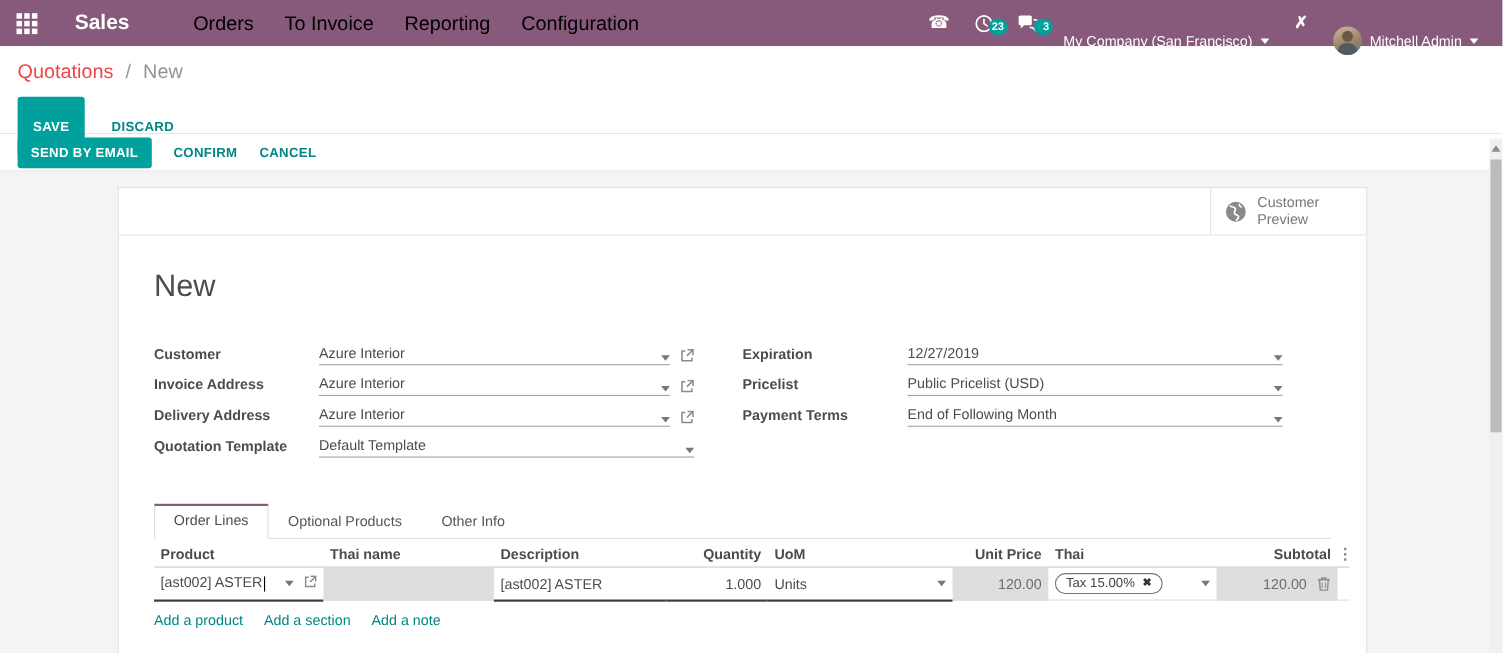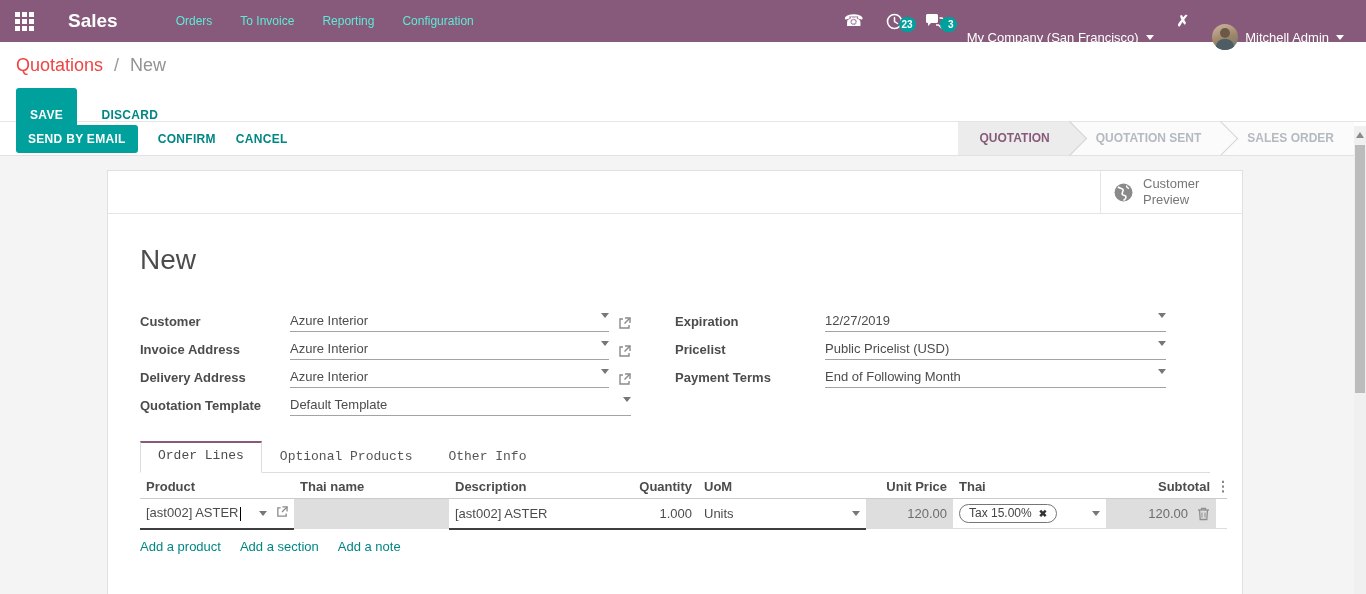--- a/index.html
+++ b/index.html
@@ -12,7 +12,7 @@
   .apps-grid { display:grid; grid-template-columns:repeat(3,5px); grid-template-rows:repeat(3,5px); gap:2px; }
   .apps-grid i { background:#fff; }
   .app-name { font-size:19px; font-weight:700; margin:0 44px 0 20px; }
-  .menu-item { font-size:12px; padding:0 14px; line-height:42px; color:#5eead4; cursor:pointer; }
+  .menu-item { font-size:18px; padding:0 14px; line-height:42px; color:#000000; cursor:pointer; }
   .systray { margin-left:auto; display:flex; align-items:center; font-size:13px; padding-right:10px; }
   .tray-icon { position:relative; padding:0 11px; display:flex; align-items:center; cursor:pointer; }
   .phone-glyph { font-size:16px; line-height:42px; }

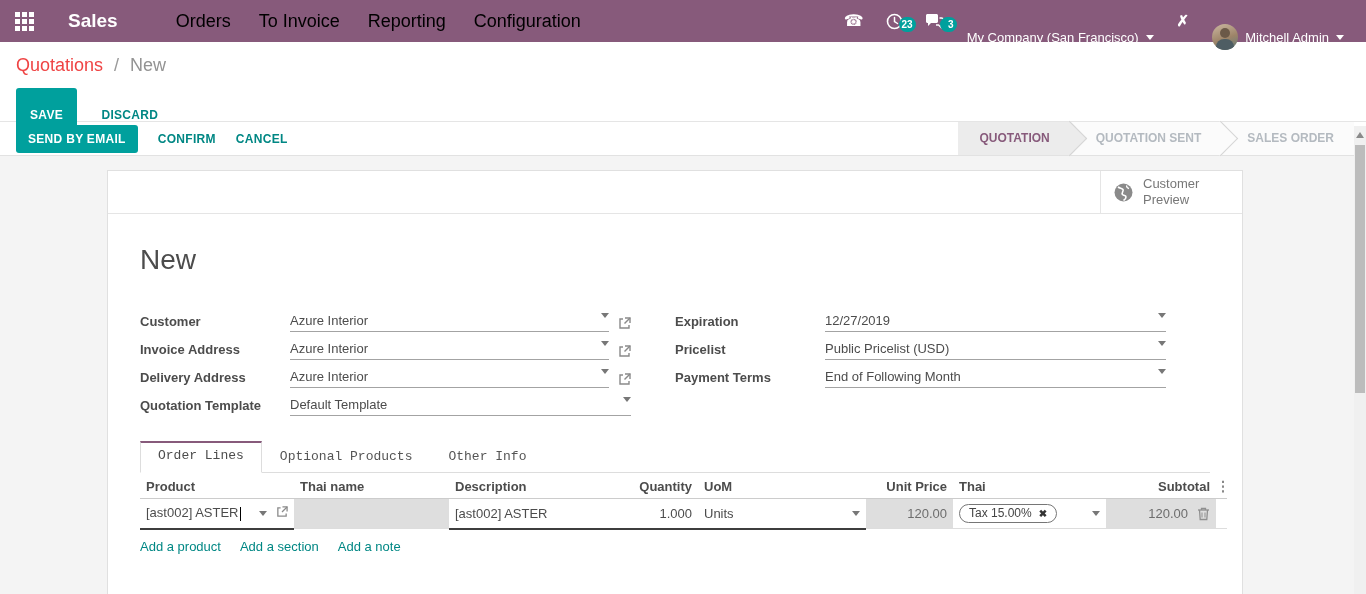--- a/index.html
+++ b/index.html
@@ -178,11 +178,6 @@
     <button class="btn-primary">SEND BY EMAIL</button>
     <button class="btn-link">CONFIRM</button>
     <button class="btn-link">CANCEL</button>
-    <div class="steps">
-      <div class="step active has-arrow"><span>QUOTATION</span></div>
-      <div class="step has-arrow"><span>QUOTATION SENT</span></div>
-      <div class="step"><span>SALES ORDER</span></div>
-    </div>
   </div>
 
   <div class="content">

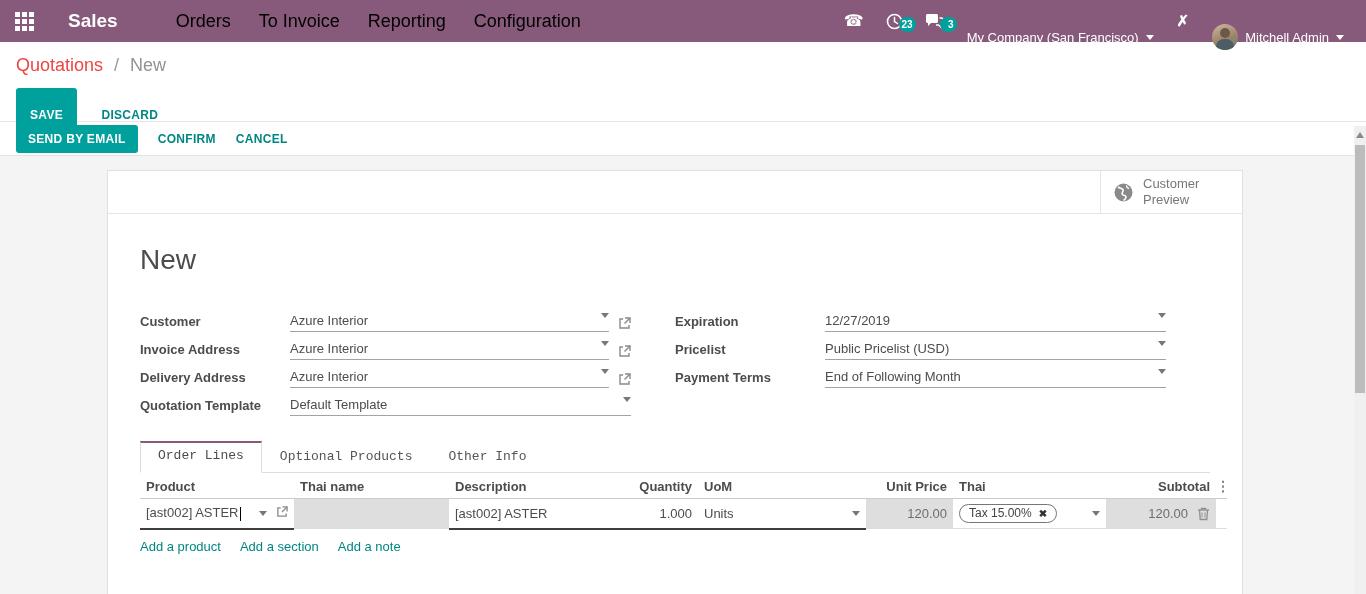--- a/index.html
+++ b/index.html
@@ -63,7 +63,7 @@
   .frow { display:flex; align-items:flex-end; margin-bottom:8px; height:20px; }
   .flabel { width:150px; flex-shrink:0; font-size:13px; font-weight:700; color:#4c4c4c; padding-bottom:3px; }
   .fcontrol { flex:1; display:flex; align-items:flex-end; }
-  .fvalue { flex:1; display:flex; align-items:flex-start; border-bottom:1px solid #a3a3a3; padding-bottom:3px; font-size:13px; color:#4c4c4c; cursor:text; }
+  .fvalue { flex:1; display:flex; align-items:flex-end; border-bottom:1px solid #a3a3a3; padding-bottom:3px; font-size:13px; color:#4c4c4c; cursor:text; }
   .fvalue .val { flex:1; }
   .caret-dark { display:inline-block; width:0; height:0; border-left:4px solid transparent; border-right:4px solid transparent; border-top:5px solid #777; margin-left:6px; }
   .ext-icon { margin-left:9px; margin-bottom:2px; cursor:pointer; flex-shrink:0; }

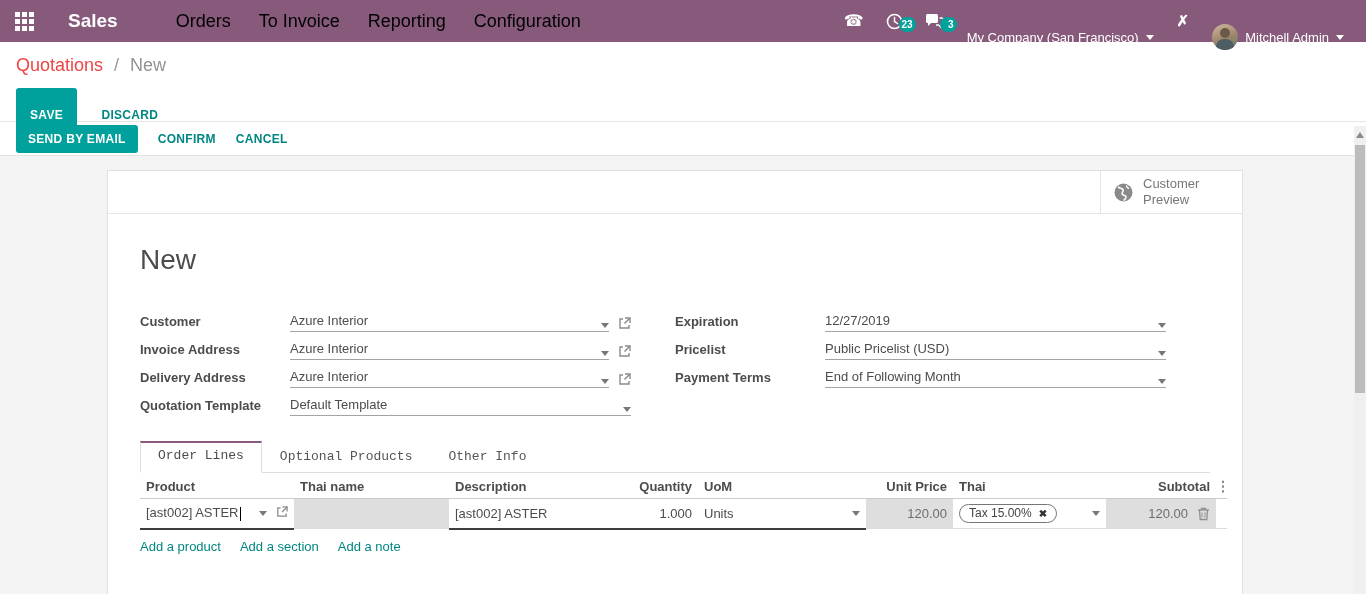--- a/index.html
+++ b/index.html
@@ -69,7 +69,7 @@
   .ext-icon { margin-left:9px; margin-bottom:2px; cursor:pointer; flex-shrink:0; }
 
   
-  .tabs { display:flex; border-bottom:1px solid #ddd; margin-top:17px;font-family:Liberation Mono, monospace; }
+  .tabs { display:flex; border-bottom:1px solid #ddd; margin-top:34px; }
   .tab { padding:7px 17px; font-size:13px; color:#555; cursor:pointer; border:1px solid transparent; }
   .tab.active { background:#fff; border-color:#ddd; border-top:2px solid #875A7B; border-bottom:1px solid #fff; margin-bottom:-1px; padding-top:5px; color:#4c4c4c; }
 

